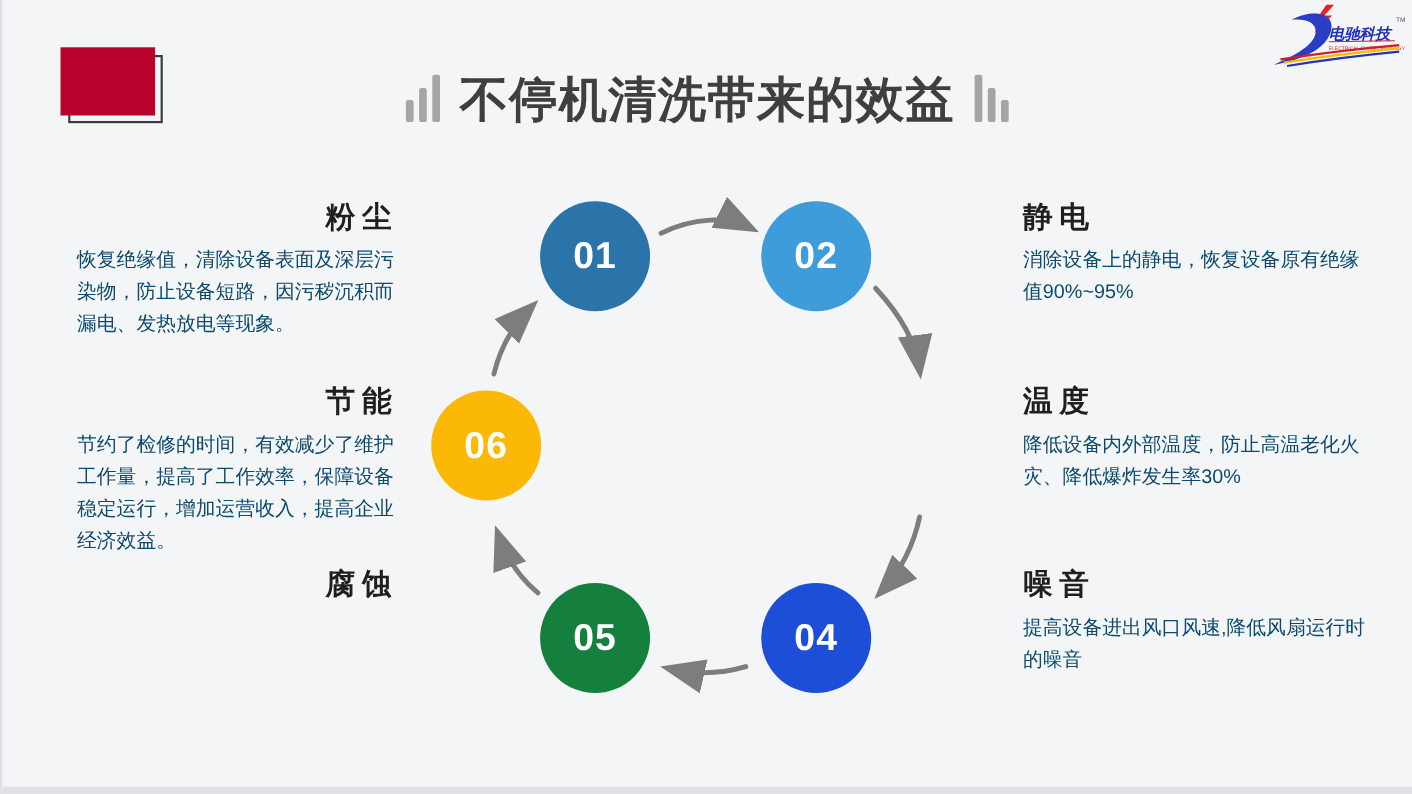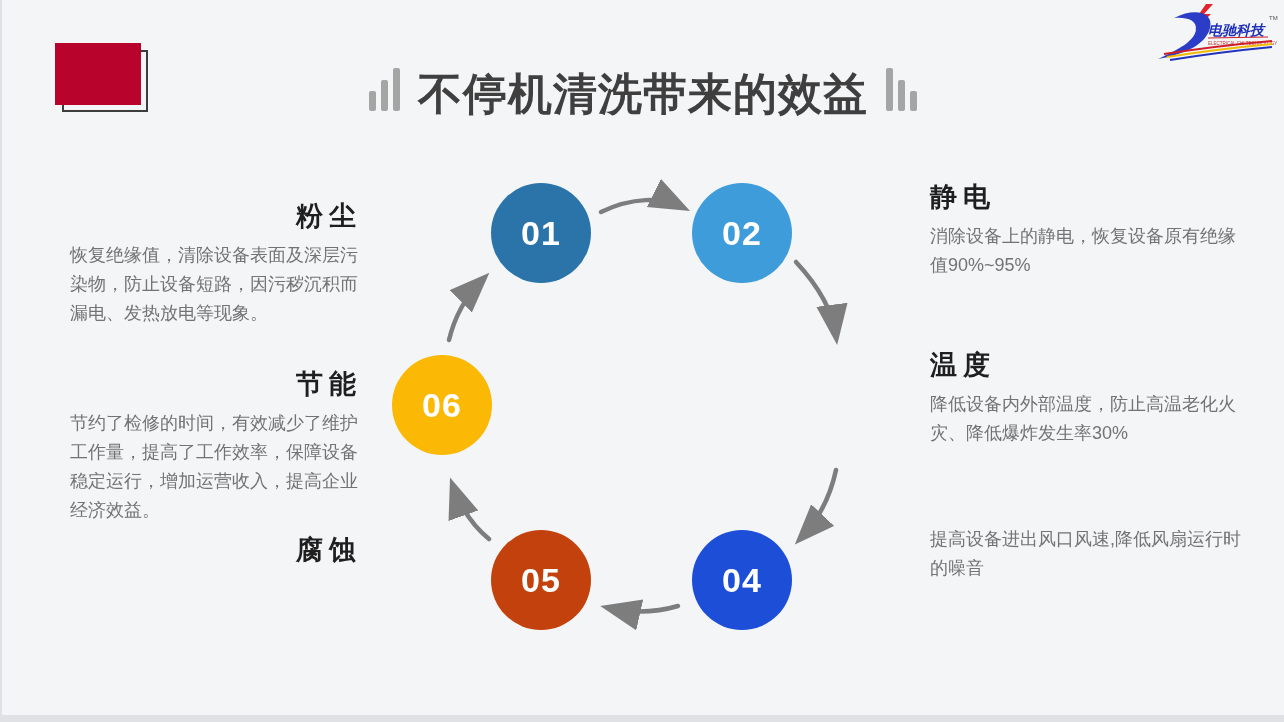--- a/index.html
+++ b/index.html
@@ -38,7 +38,7 @@
   
   .title-row {
     position:absolute; left:0; top:68px; width:100%;
-    display:flex; justify-content:center; align-items:flex-end; gap:18px;
+    display:flex; justify-content:center; align-items:flex-end; gap:18px;font-family:Liberation Mono, monospace;
   }
   .title-text {
     font-size:44px; font-weight:bold; color:#3f3f3f; letter-spacing:1px;

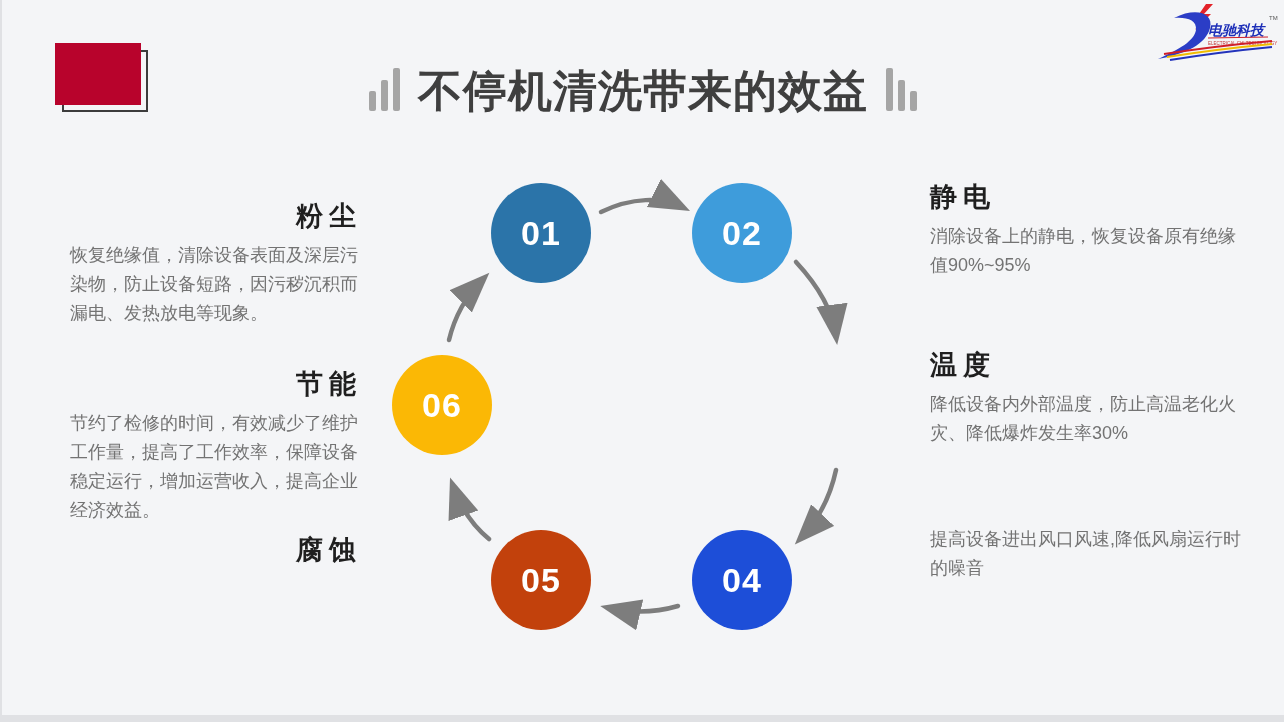--- a/index.html
+++ b/index.html
@@ -58,7 +58,7 @@
     margin-top:9px; font-size:18px; line-height:29px; color:#737373;
     text-align:left;
   }
-  .block.left  { width:292px; left:68px;margin-top:19px; }
+  .block.left  { width:292px; left:68px; }
   .block.left h3 { text-align:right; }
   .block.right { width:322px; left:928px; }
   .block.right h3 { text-align:left; }

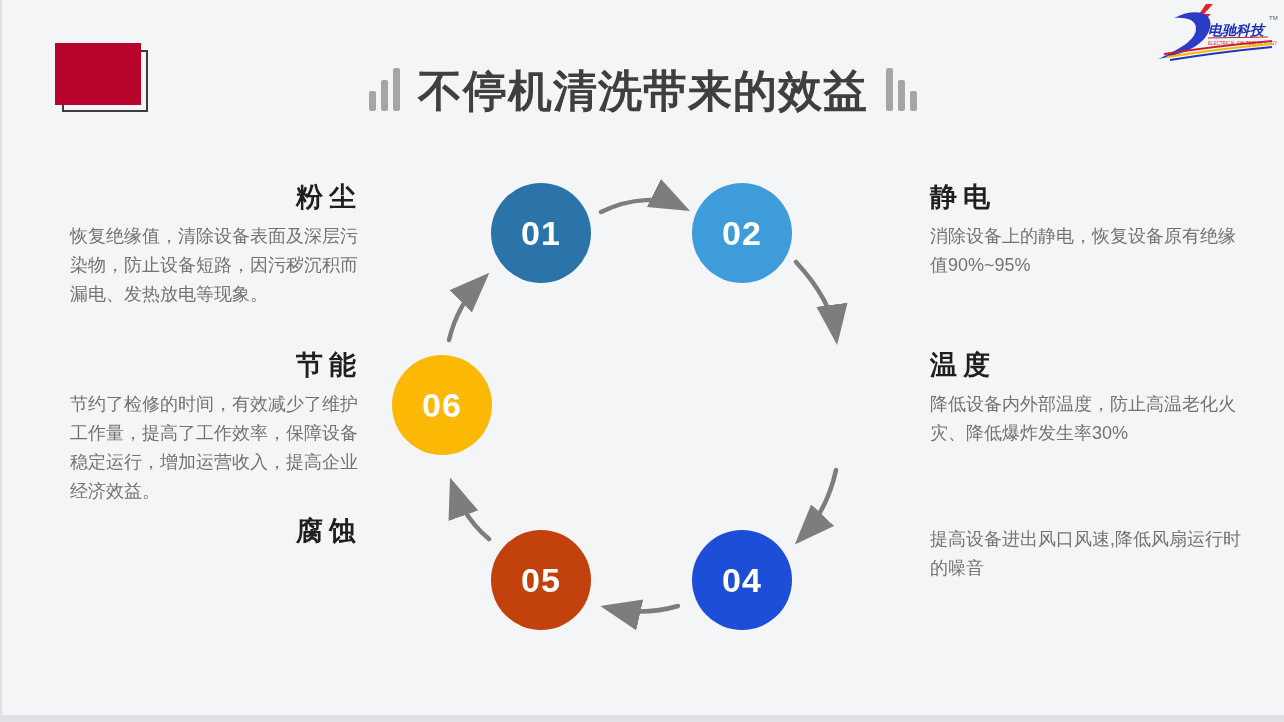--- a/index.html
+++ b/index.html
@@ -55,7 +55,7 @@
     line-height:1.15;
   }
   .block p {
-    margin-top:9px; font-size:18px; line-height:29px; color:#737373;
+    margin-top:9px; font-size:18px; line-height:29px; color:#0c4a6e;
     text-align:left;
   }
   .block.left  { width:292px; left:68px; }

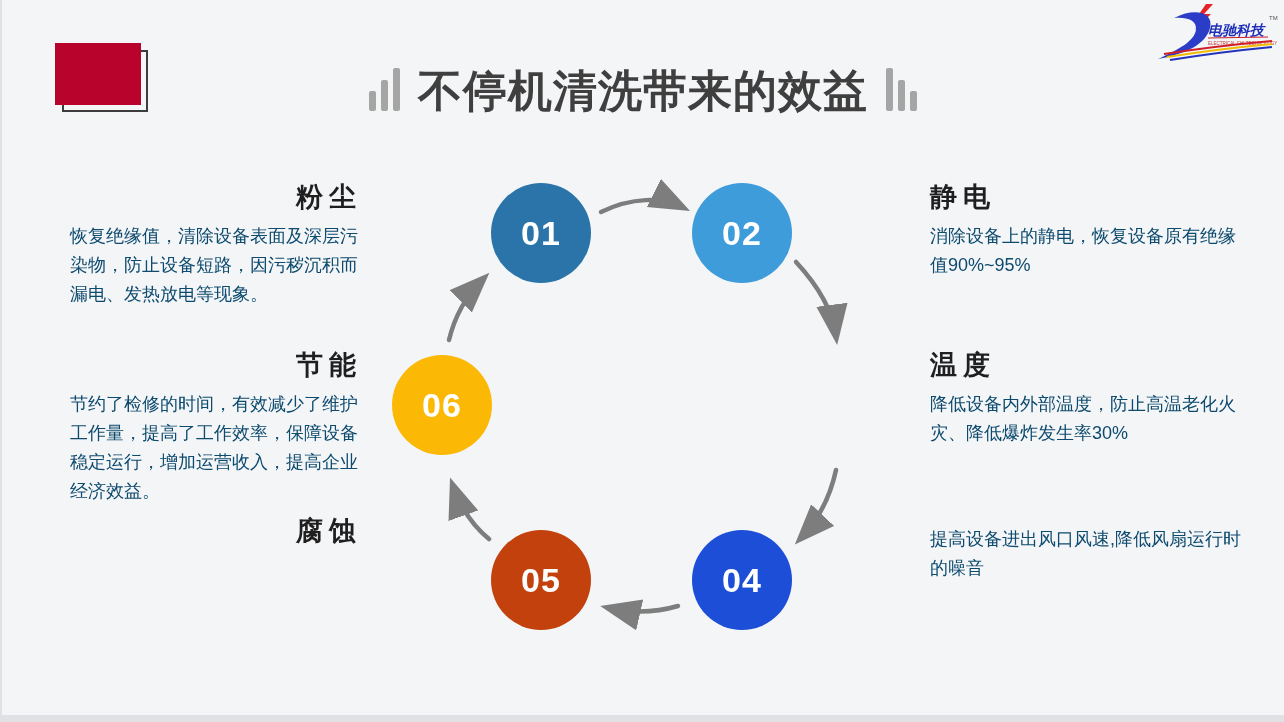--- a/index.html
+++ b/index.html
@@ -122,6 +122,7 @@
     <p>降低设备内外部温度，防止高温老化火灾、降低爆炸发生率30%</p>
   </div>
   <div class="block right pos-noise">
+    <h3>噪音</h3>
     <p>提高设备进出风口风速,降低风扇运行时的噪音</p>
   </div>
 

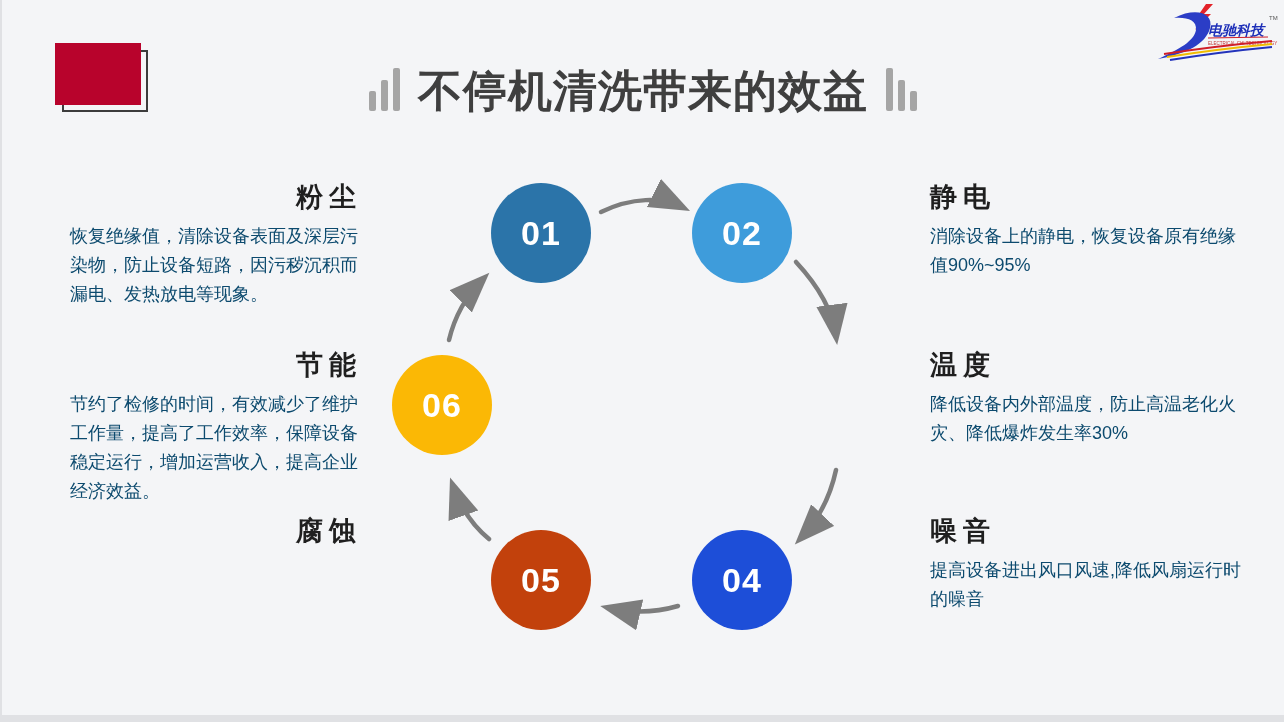--- a/index.html
+++ b/index.html
@@ -151,7 +151,7 @@
   <div class="circle c4" style="background-color: #1d4ed8;">
     <span>04</span>
   </div>
-  <div class="circle c5" style="background-color: #c2410c;">
+  <div class="circle c5" style="background-color: #15803d;">
     <span>05</span>
   </div>
   <div class="circle c6" style="background-color: rgb(251, 184, 5);">

